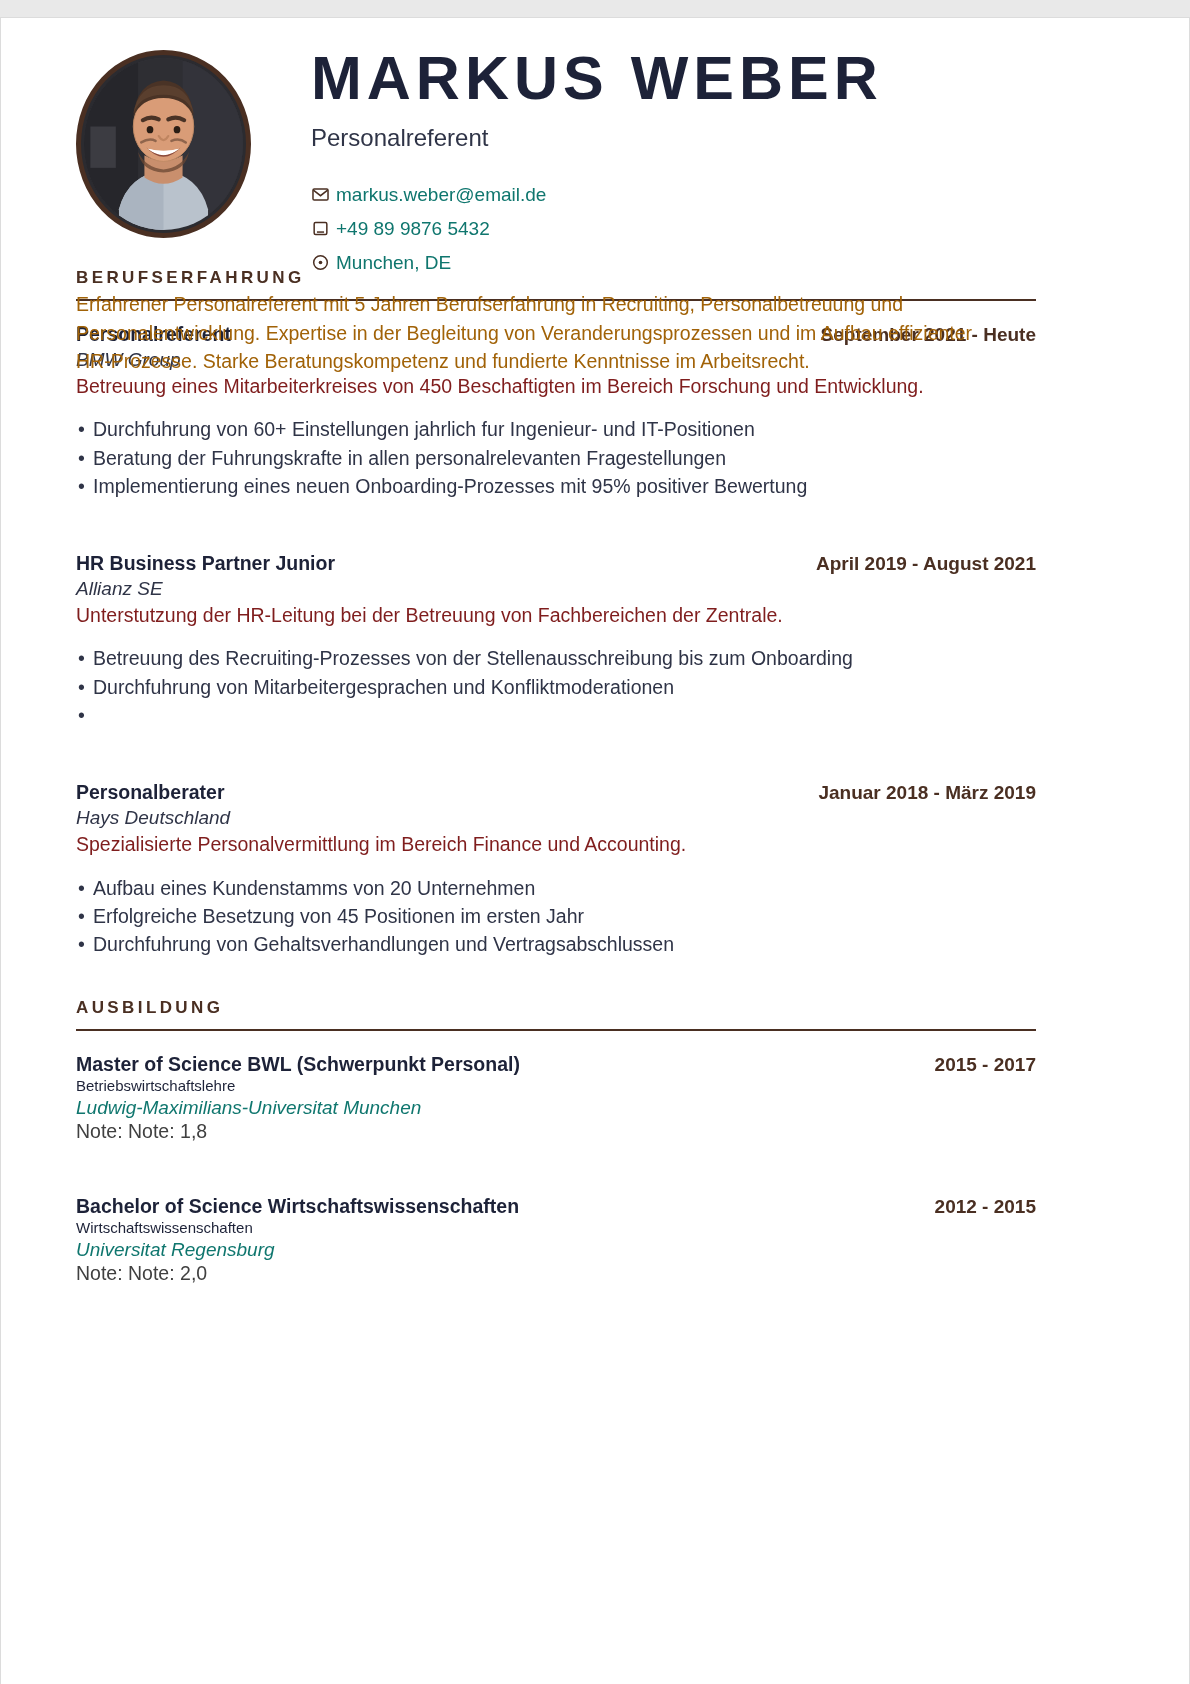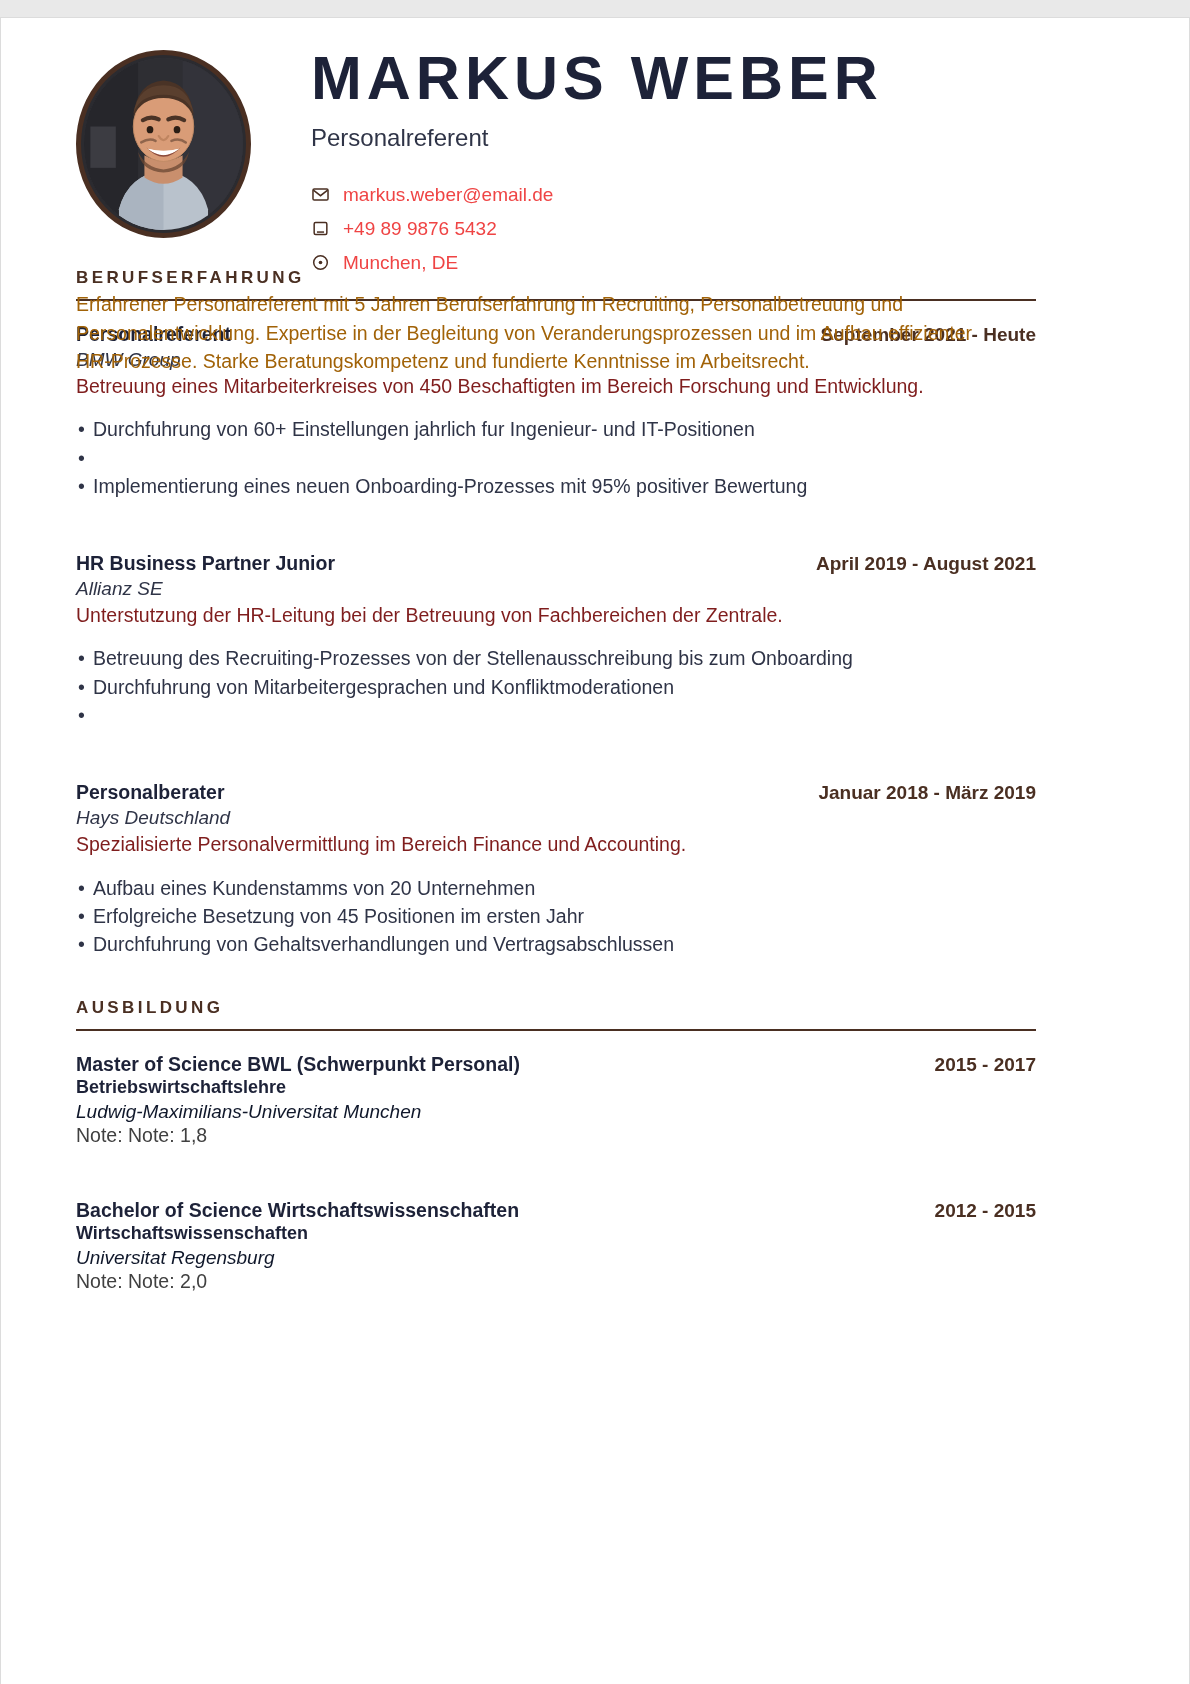--- a/index.html
+++ b/index.html
@@ -86,9 +86,9 @@
   .contact-row {
     display: flex;
     align-items: center;
-    gap: 13px;
+    gap: 6px;
     font-size: 19px;
-    color: #ef4444;
+    color: #0f766e;
     height: 34px;
   }
   .contact-row .ico {

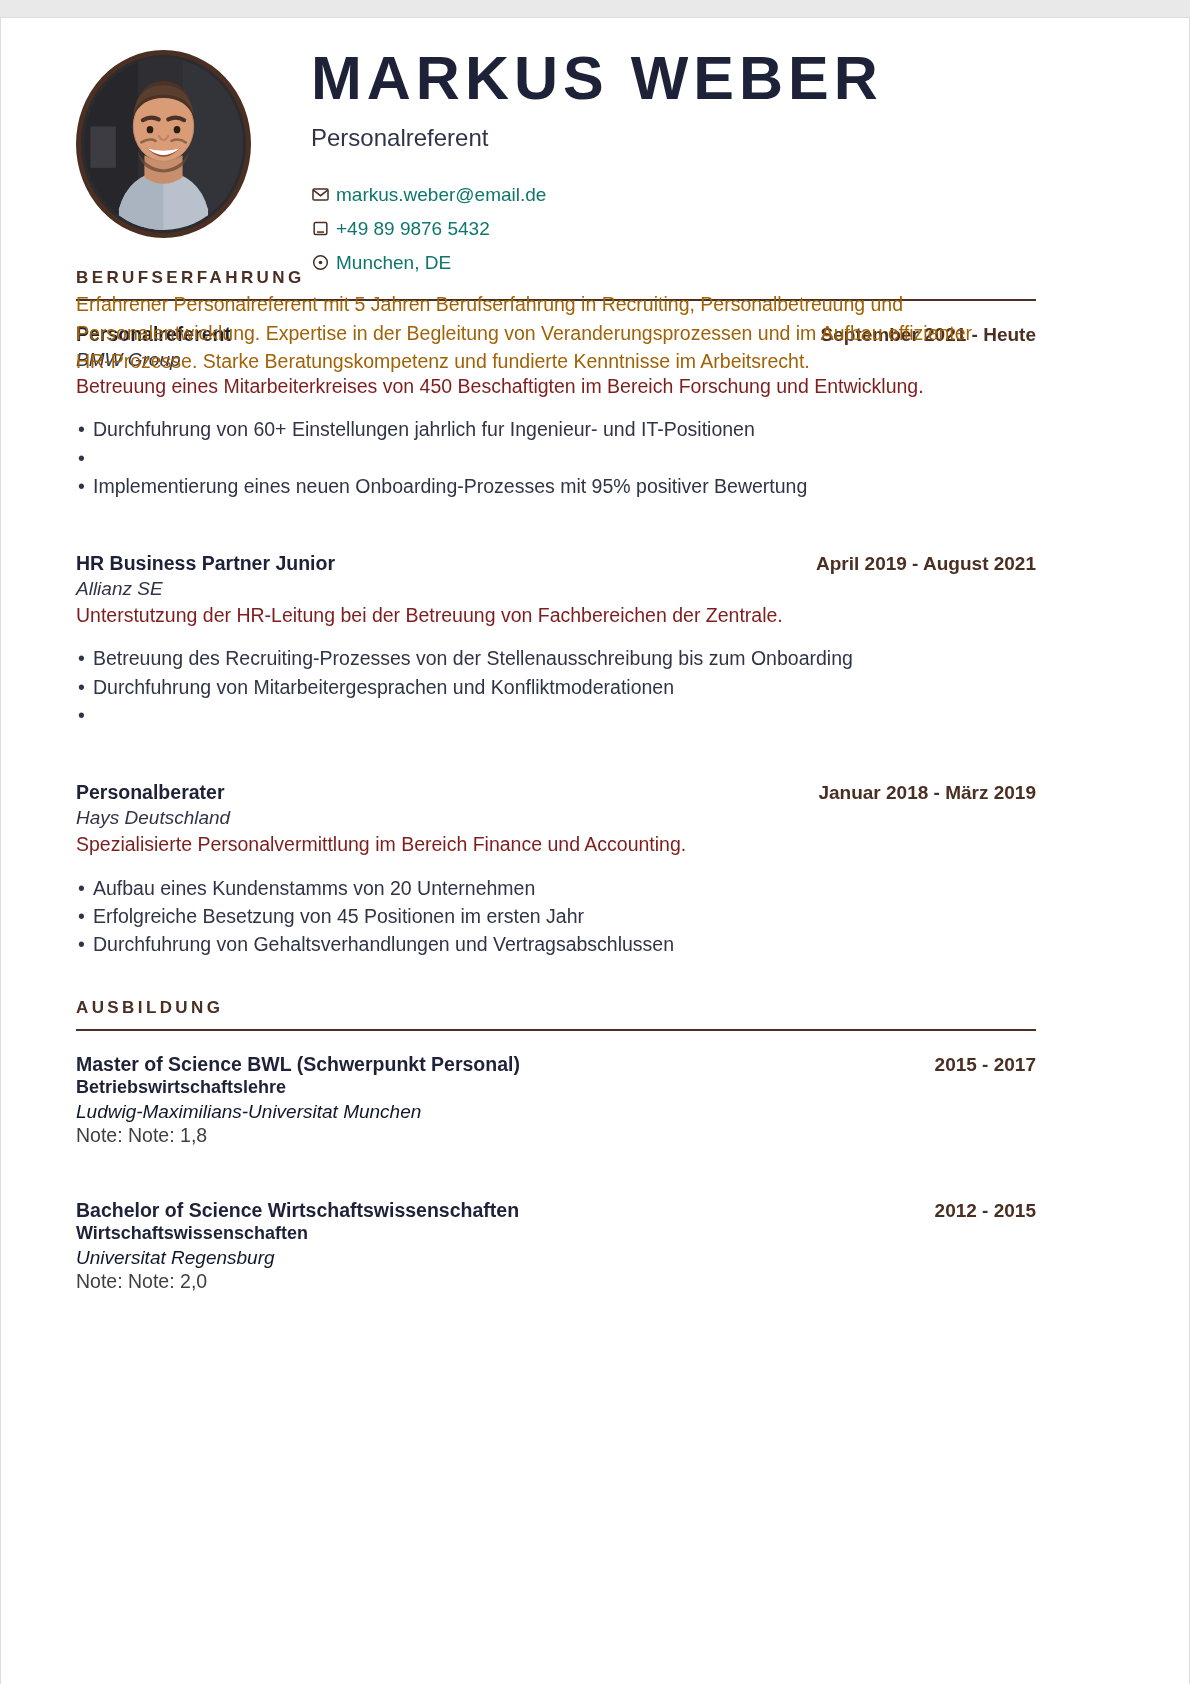--- a/index.html
+++ b/index.html
@@ -279,6 +279,7 @@
           </div>
           <div class="bullet">
             <span class="dot">•</span>
+            <span>Beratung der Fuhrungskrafte in allen personalrelevanten Fragestellungen</span>
           </div>
           <div class="bullet">
             <span class="dot">•</span>

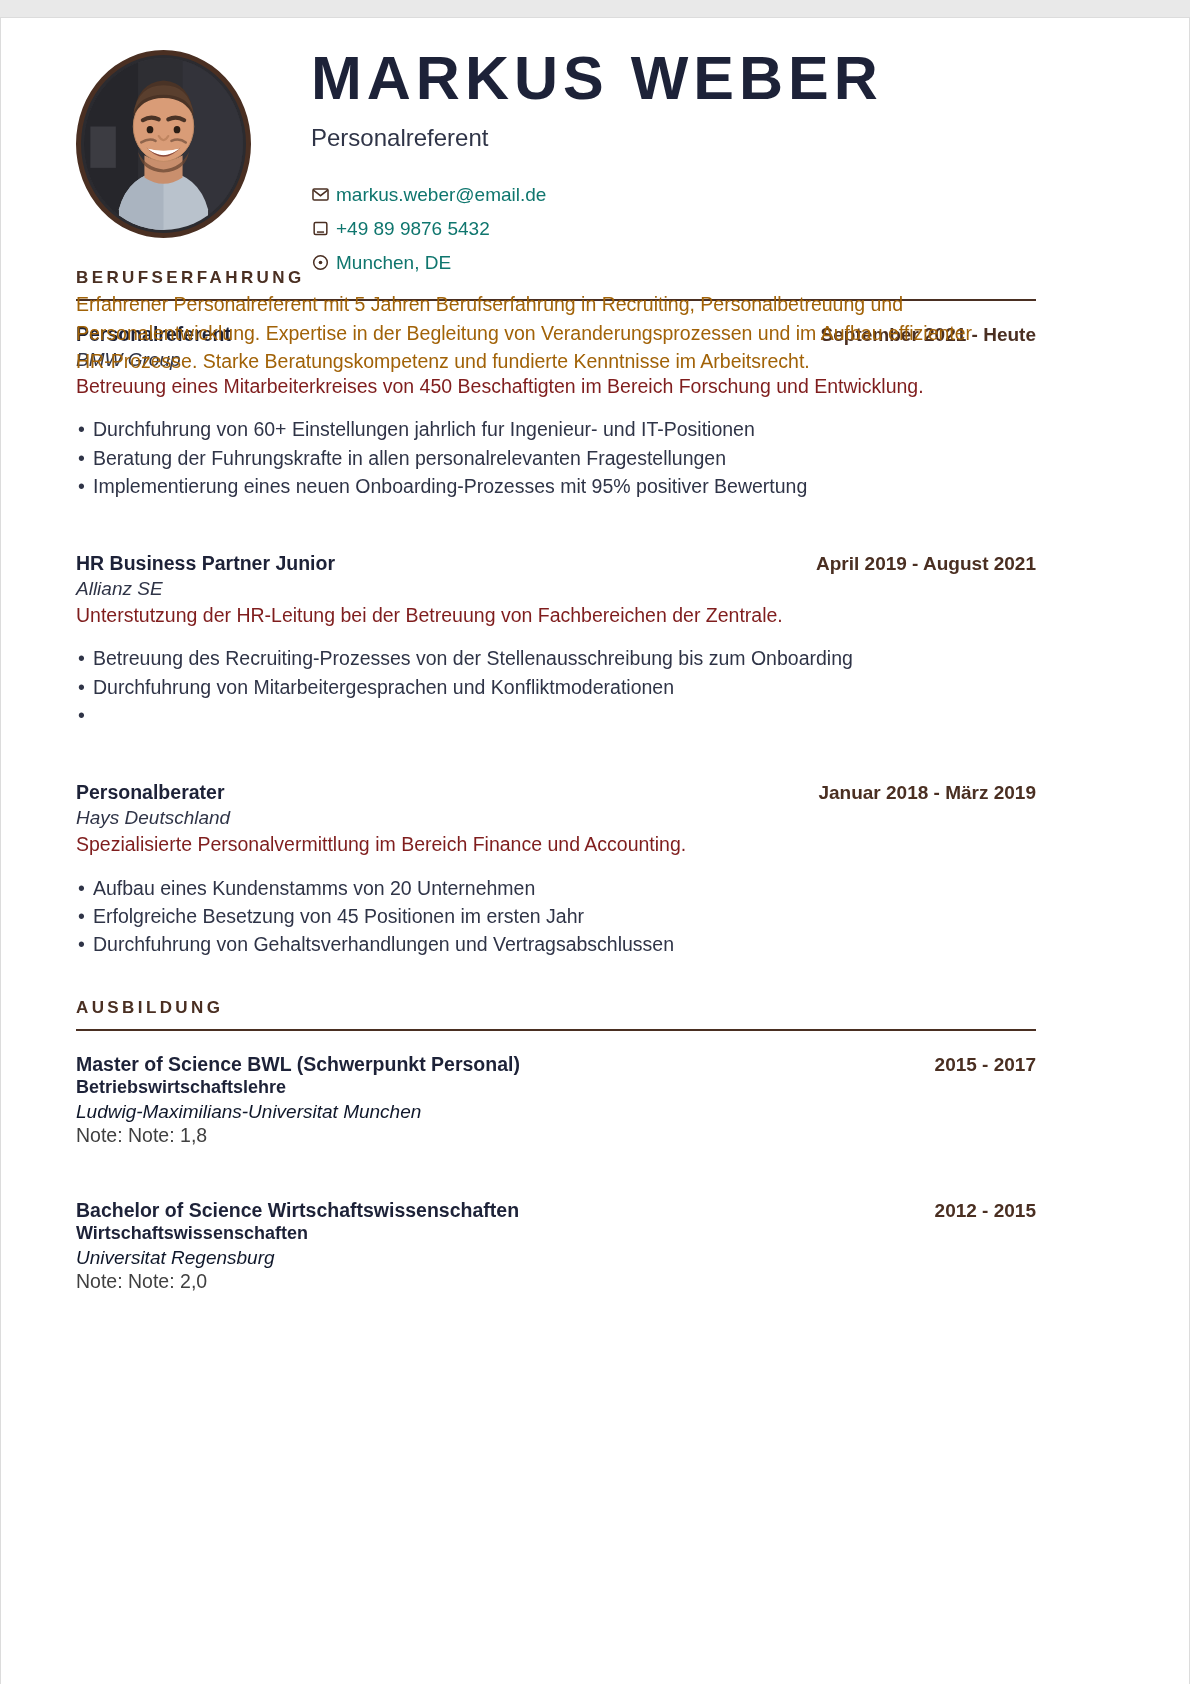--- a/index.html
+++ b/index.html
@@ -167,8 +167,8 @@
 
   
   .edu-sub {
-    font-size: 18px;
-    font-weight: bold;
+    font-size: 15px;
+    font-weight: normal;
     color: #1d2238;
     margin-top: 1px;
   }

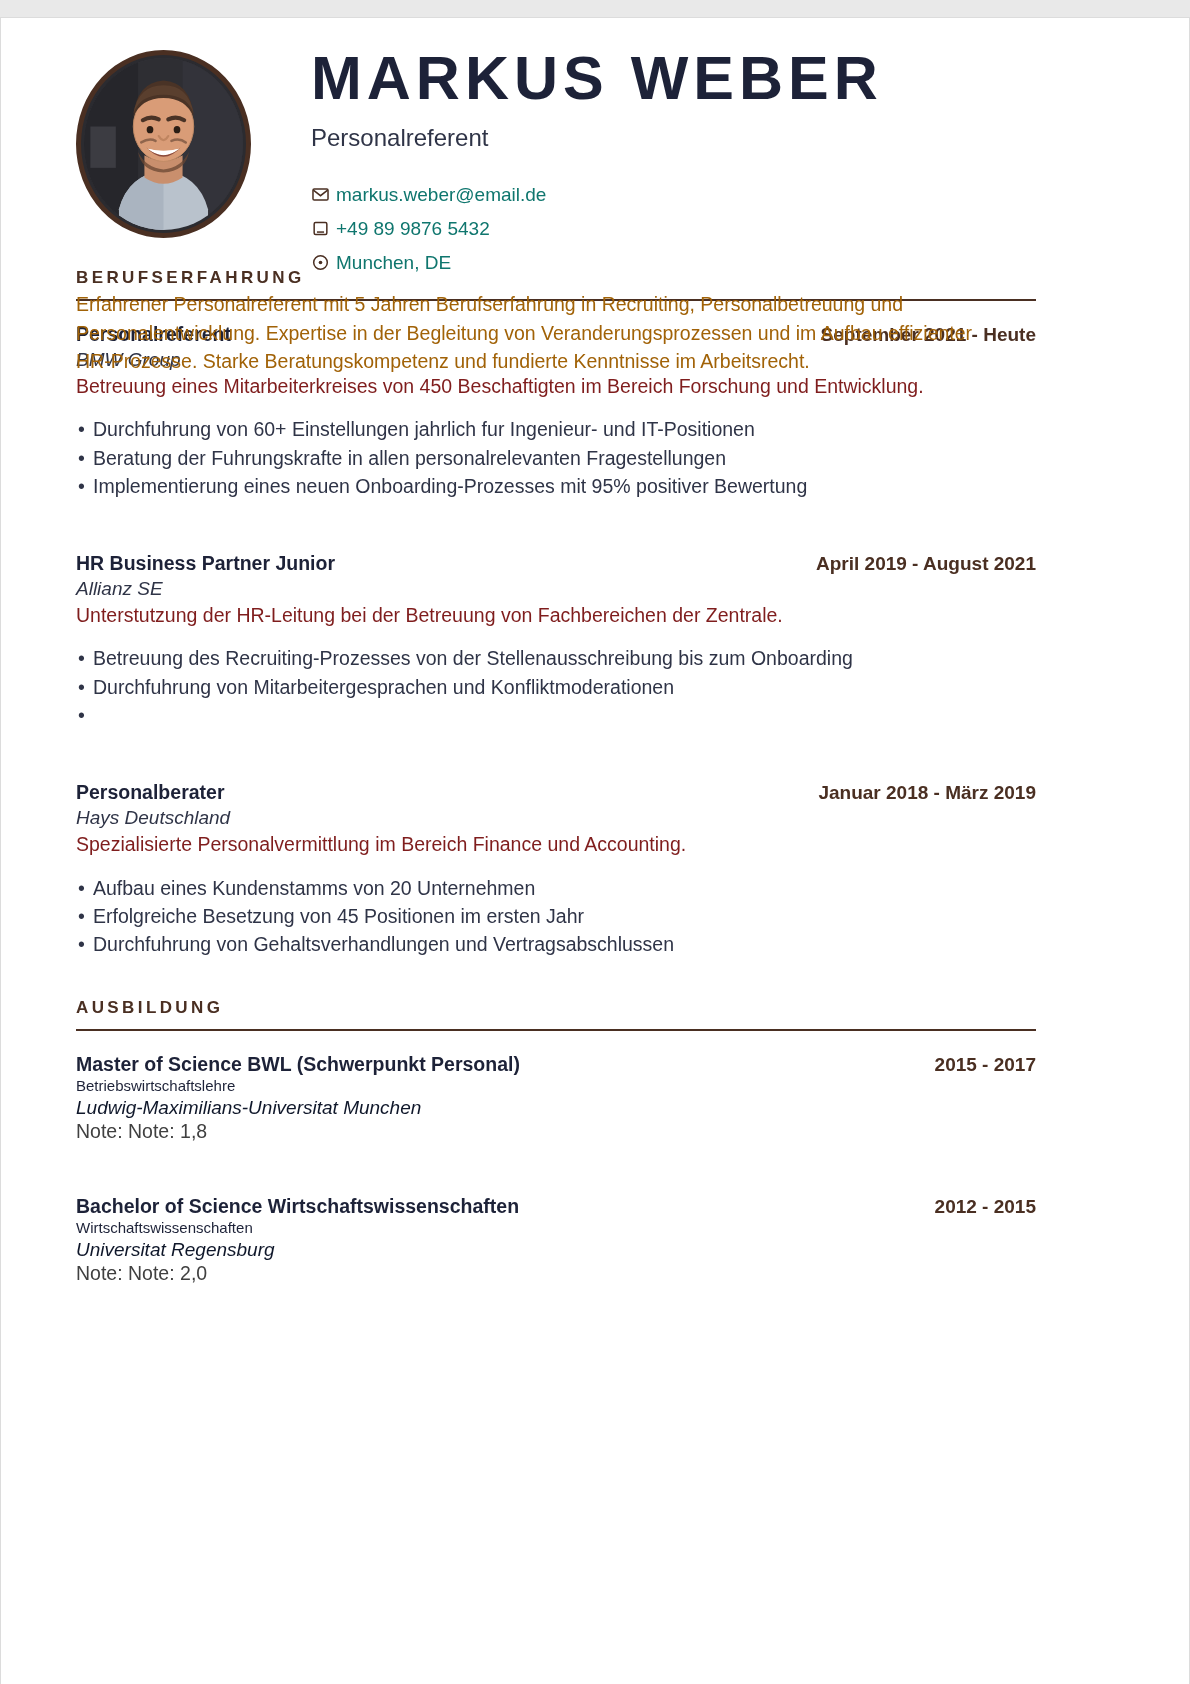--- a/index.html
+++ b/index.html
@@ -175,7 +175,7 @@
   .edu-school {
     font-size: 19px;
     font-style: italic;
-    color: #0f172a;
+    color: #0f766e;
     margin-top: 3px;
   }
   .edu-grade {

